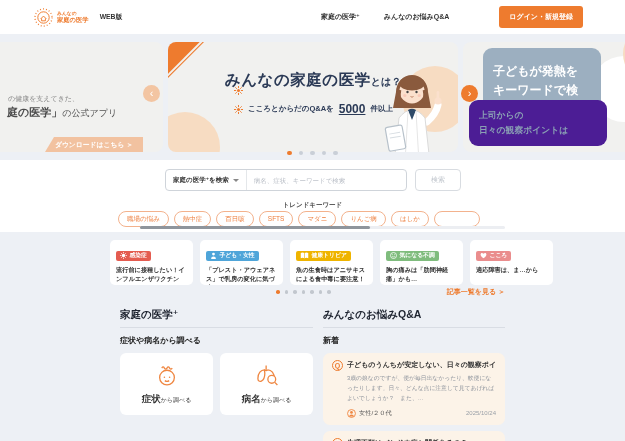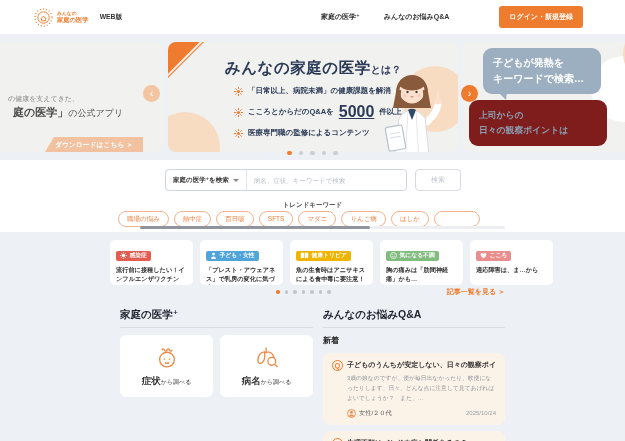--- a/index.html
+++ b/index.html
@@ -36,7 +36,7 @@
   .tri::after{content:"";position:absolute;width:50px;height:1.5px;background:#f1f1ef;
        top:15px;left:-8px;transform:rotate(-45deg);}
   .blob{position:absolute;border-radius:50%;background:#f7dcc2;}
-  .hc-title{position:absolute;top:16px;left:0;right:0;text-align:center;color:#2b3a56;}
+  .hc-title{position:absolute;top:28px;left:0;right:0;text-align:center;color:#2b3a56;}
   .hc-title .main{font-size:15.5px;font-weight:bold;letter-spacing:.5px;}
   .hc-title .suf{font-size:10px;font-weight:bold;}
   .bullets{position:absolute;top:44px;left:66px;display:flex;flex-direction:column;gap:7px;}

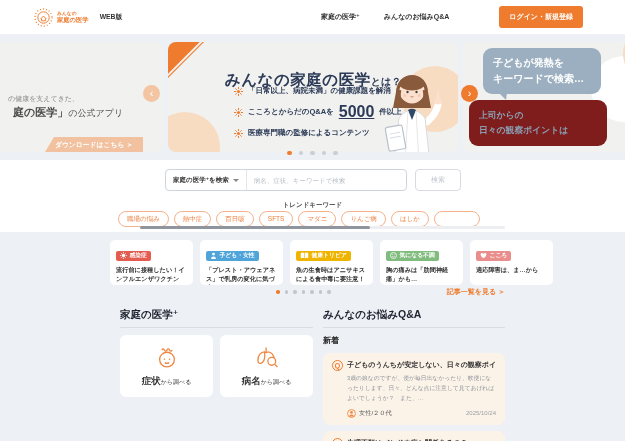--- a/index.html
+++ b/index.html
@@ -45,7 +45,7 @@
   .doctor{position:absolute;right:8px;bottom:-2px;width:76px;height:94px;}
   .slide-right{left:463px;width:240px;}
   .bubble1{position:absolute;left:20px;top:6px;width:98px;background:#9cafc0;border-radius:9px;
-           color:#fff;font-size:10px;font-weight:bold;line-height:1.6;padding:7px 10px;}
+           color:#fff;font-size:12px;font-weight:bold;line-height:1.6;padding:14px 10px;}
   .bubble1::after{content:"";position:absolute;left:16px;bottom:-6px;
            border-left:7px solid transparent;border-right:1px solid transparent;border-top:7px solid #9cafc0;}
   .bubble2{position:absolute;left:6px;top:58px;width:118px;background:#7f1d1d;border-radius:9px;

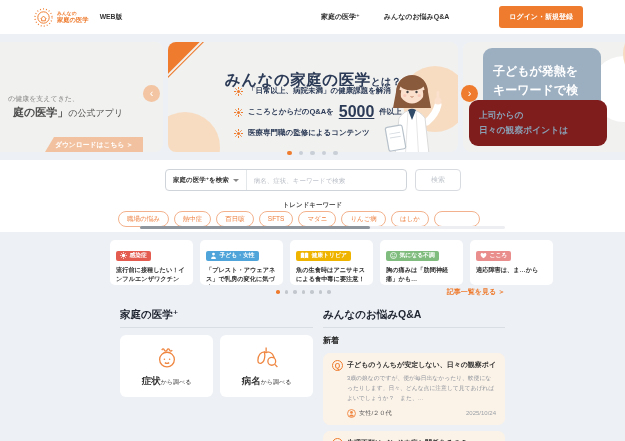--- a/index.html
+++ b/index.html
@@ -172,7 +172,6 @@
             </g>
             <circle cx="5" cy="5" r="1.7" fill="#ee7b2e"></circle>
           </svg>
-        <span>「日常以上、病院未満」の健康課題を解消</span>
       </div>
       <div class="bullet">
         <svg width="9" height="9" viewBox="0 0 10 10">

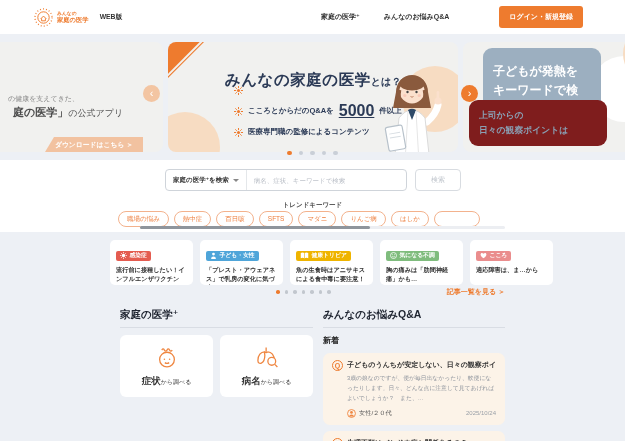--- a/index.html
+++ b/index.html
@@ -25,7 +25,7 @@
   .slide{position:absolute;top:8px;height:110px;background:#f1f1ef;border-radius:8px;overflow:hidden;cursor:pointer;}
   .slide-left{left:-75px;width:238px;}
   .sl-l1{position:absolute;left:83px;top:52px;font-size:7px;color:#858585;}
-  .sl-l2{position:absolute;left:88px;top:63px;font-size:9px;color:#555;}
+  .sl-l2{position:absolute;left:82px;top:63px;font-size:9px;color:#555;}
   .sl-l2 b{font-size:11px;color:#4c4c4c;}
   .dl-btn{position:absolute;left:120px;bottom:0;width:98px;height:15px;background:#f2c2a0;
           color:#fff;font-size:6.8px;font-weight:bold;display:flex;align-items:center;justify-content:center;

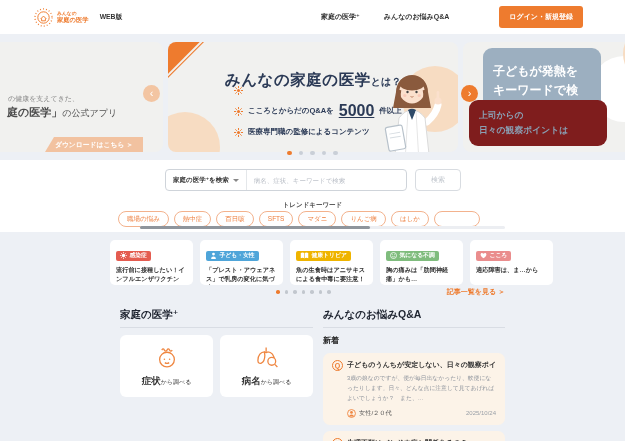--- a/index.html
+++ b/index.html
@@ -41,7 +41,7 @@
   .hc-title .suf{font-size:10px;font-weight:bold;}
   .bullets{position:absolute;top:44px;left:66px;display:flex;flex-direction:column;gap:7px;}
   .bullet{display:flex;align-items:center;gap:5px;font-size:7.5px;font-weight:bold;color:#2b3a56;}
-  .bullet .num{font-size:16px;text-decoration:underline;}
+  .bullet .num{font-size:12px;text-decoration:underline;}
   .doctor{position:absolute;right:8px;bottom:-2px;width:76px;height:94px;}
   .slide-right{left:463px;width:240px;}
   .bubble1{position:absolute;left:20px;top:6px;width:98px;background:#9cafc0;border-radius:9px;

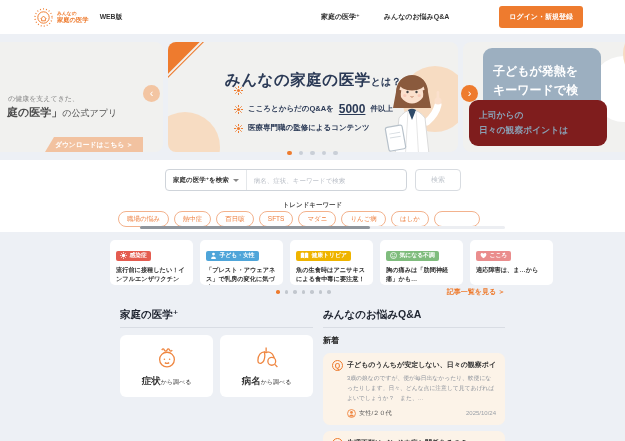--- a/index.html
+++ b/index.html
@@ -48,7 +48,7 @@
            color:#fff;font-size:12px;font-weight:bold;line-height:1.6;padding:14px 10px;}
   .bubble1::after{content:"";position:absolute;left:16px;bottom:-6px;
            border-left:7px solid transparent;border-right:1px solid transparent;border-top:7px solid #9cafc0;}
-  .bubble2{position:absolute;left:6px;top:58px;width:118px;background:#7f1d1d;border-radius:9px;
+  .bubble2{position:absolute;left:6px;top:58px;width:118px;background:#4c1d95;border-radius:9px;
            color:#8aa0b4;font-size:8.8px;font-weight:bold;line-height:1.7;padding:8px 10px;}
   .circ-w{position:absolute;left:128px;top:14px;width:66px;height:66px;border-radius:50%;background:#fff;}
   .chev{position:absolute;top:51px;width:17px;height:17px;border-radius:50%;color:#fff;

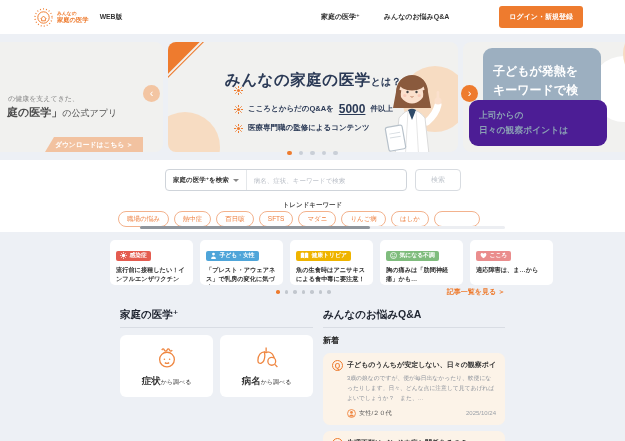--- a/index.html
+++ b/index.html
@@ -191,22 +191,6 @@
         <span class="num">5000</span>
         <span>件以上</span>
       </div>
-      <div class="bullet">
-        <svg width="9" height="9" viewBox="0 0 10 10">
-            <g stroke="#ee7b2e" stroke-width="1.1">
-              <line x1="5" y1="0" x2="5" y2="2.3"></line>
-              <line x1="5" y1="7.7" x2="5" y2="10"></line>
-              <line x1="0" y1="5" x2="2.3" y2="5"></line>
-              <line x1="7.7" y1="5" x2="10" y2="5"></line>
-              <line x1="1.5" y1="1.5" x2="3.1" y2="3.1"></line>
-              <line x1="6.9" y1="6.9" x2="8.5" y2="8.5"></line>
-              <line x1="8.5" y1="1.5" x2="6.9" y2="3.1"></line>
-              <line x1="3.1" y1="6.9" x2="1.5" y2="8.5"></line>
-            </g>
-            <circle cx="5" cy="5" r="1.7" fill="#ee7b2e"></circle>
-          </svg>
-        <span>医療専門職の監修によるコンテンツ</span>
-      </div>
     </div>
     <svg class="doctor" viewBox="0 0 76 94">
       <path d="M53,62 Q62,54 64,45" stroke="#ffffff" stroke-width="7" fill="none" stroke-linecap="round"></path>

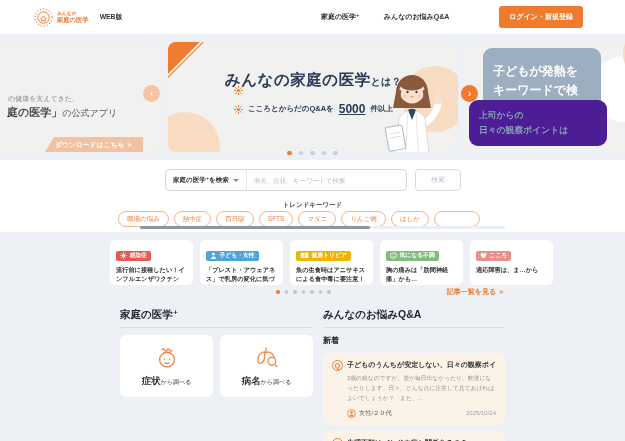--- a/index.html
+++ b/index.html
@@ -350,6 +350,7 @@
 
   <div class="col-left">
     <h2 class="sec-h">家庭の医学⁺</h2>
+    <div class="sub-h">症状や病名から調べる</div>
     <div class="lookup-row">
       <div class="lookup-card">
         <svg width="26" height="26" viewBox="0 0 30 30" fill="none" stroke="#ef8742" stroke-width="1.5">

